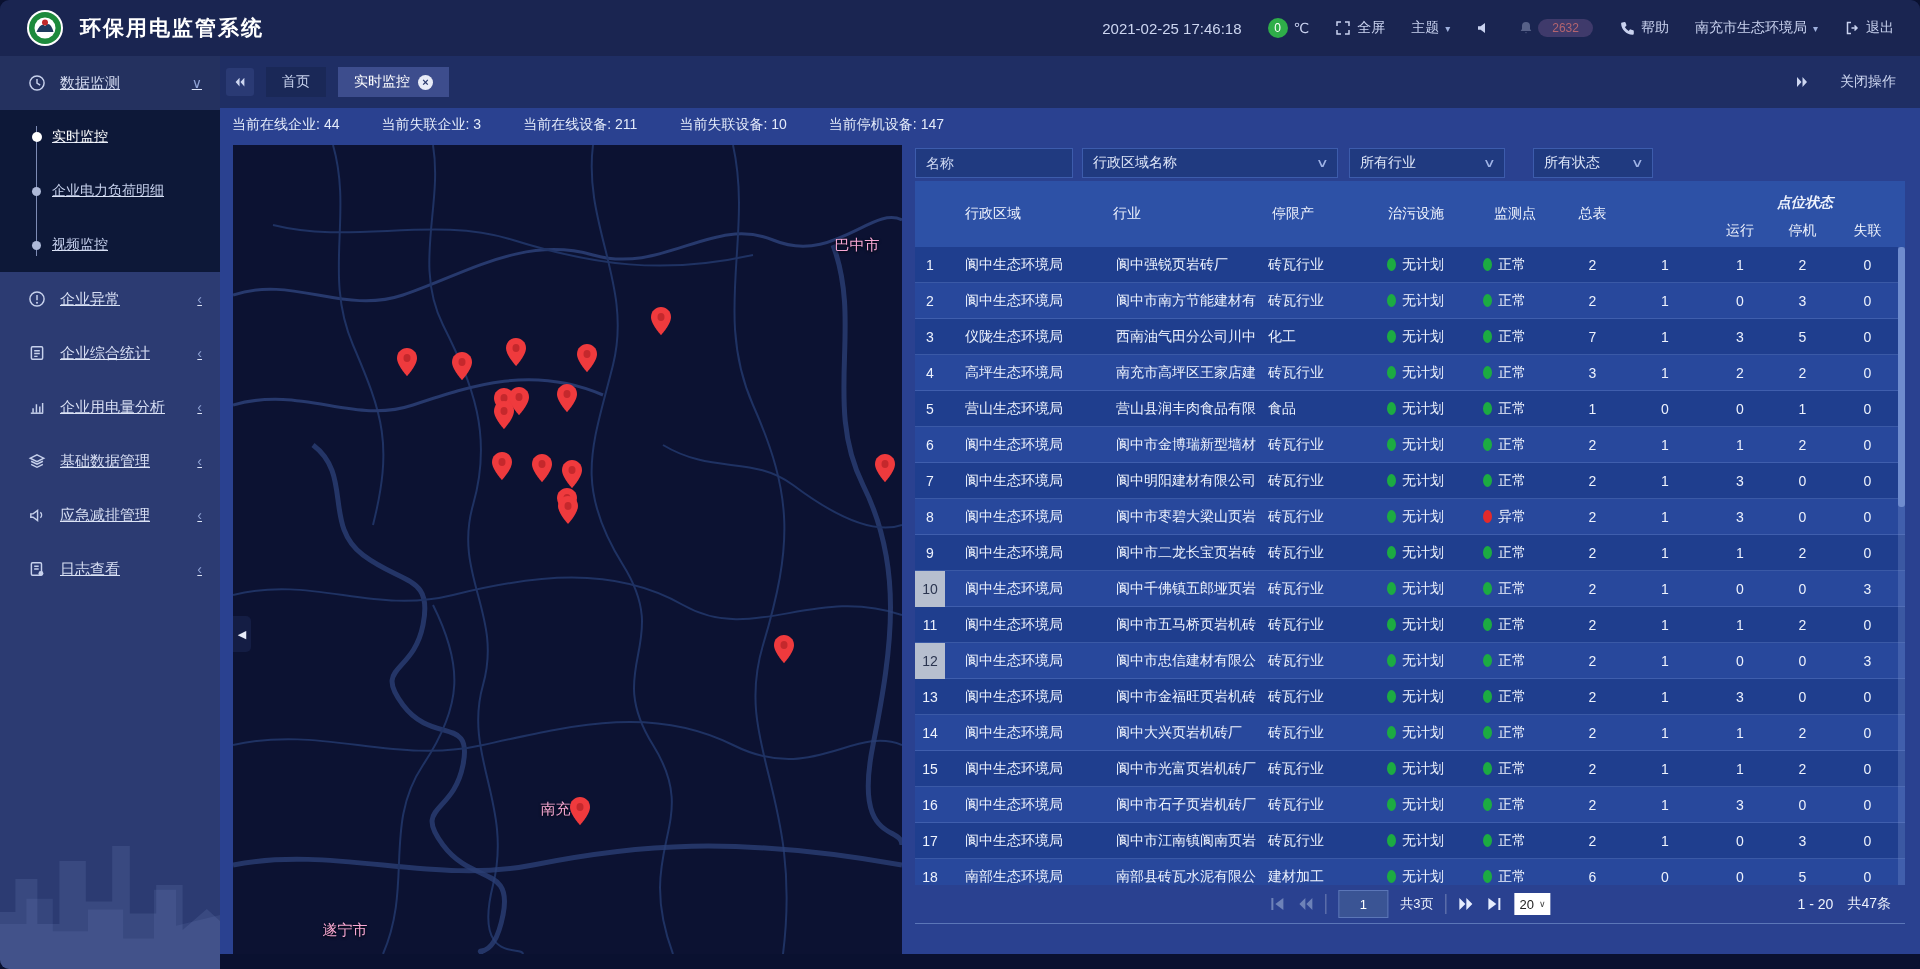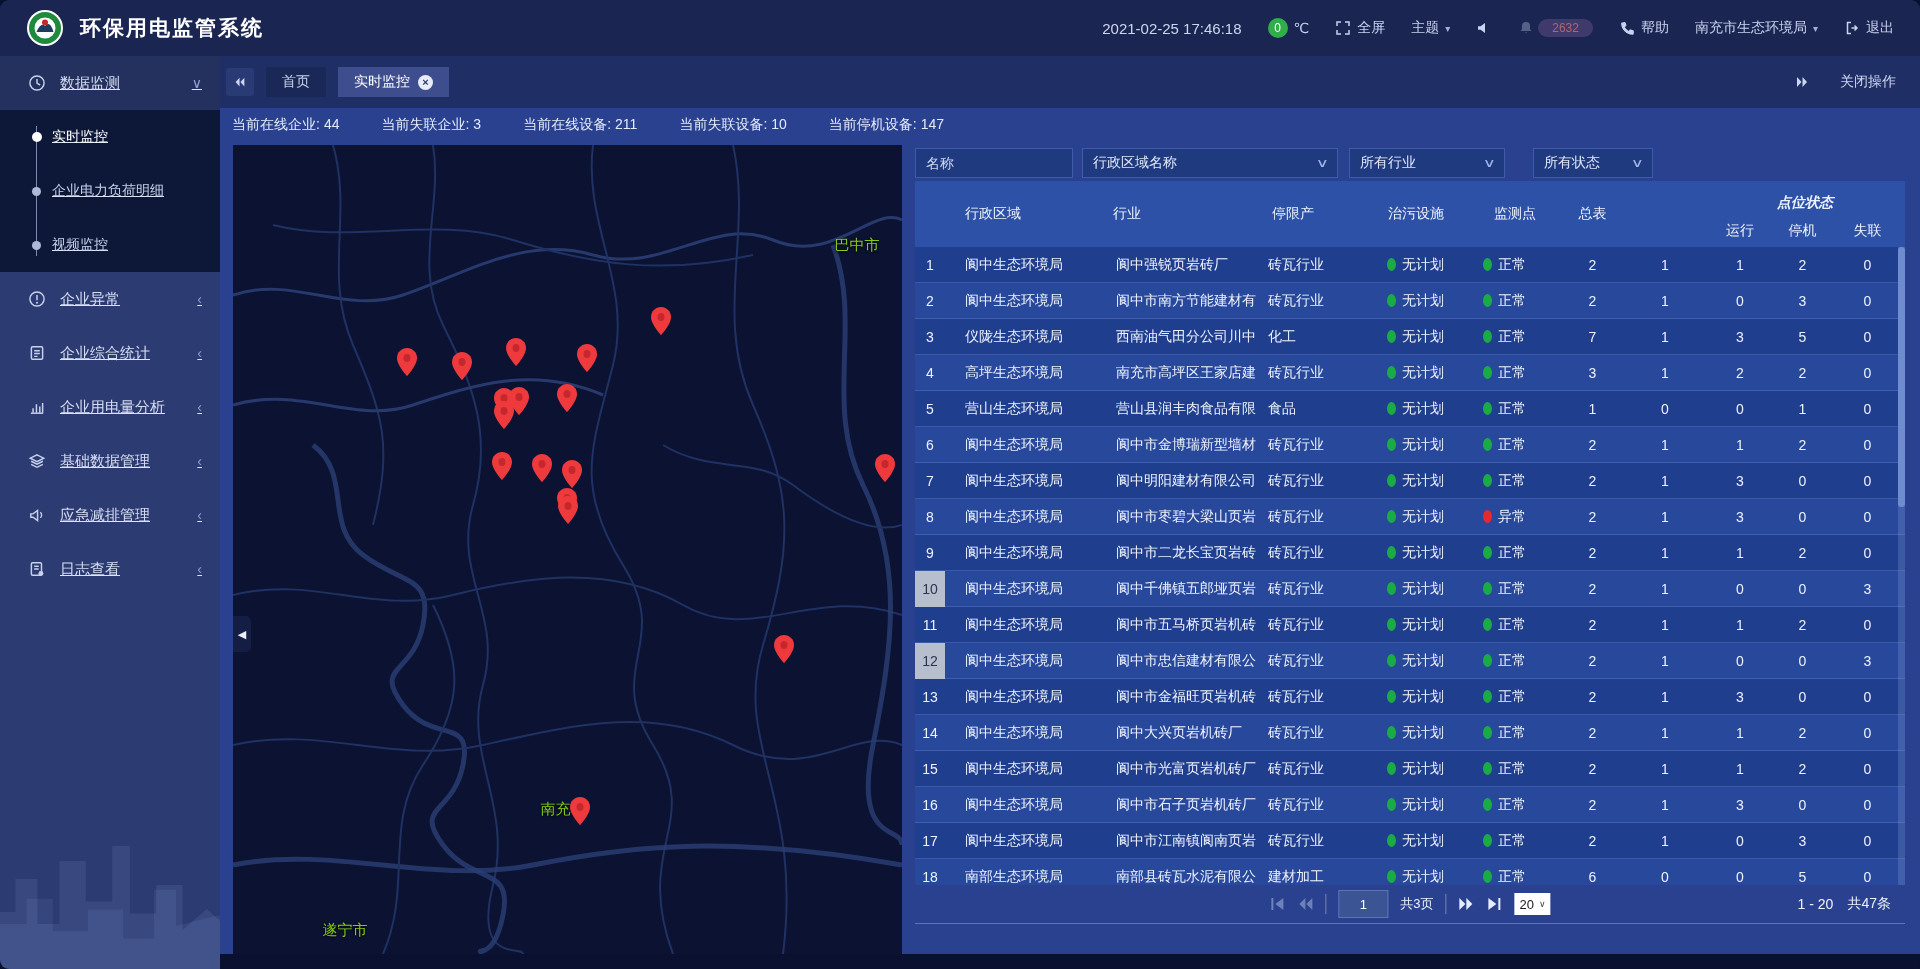--- a/index.html
+++ b/index.html
@@ -73,7 +73,7 @@
   .r1{fill:none;stroke:#1f3263;stroke-width:2;}
   .r2{fill:none;stroke:#27396d;stroke-width:3;}
   .river{fill:none;stroke:#2b3f74;stroke-width:5;opacity:.8;}
-  .city{position:absolute;transform:translate(-50%,-50%);font-size:15px;color:#84cc16;
+  .city{position:absolute;transform:translate(-50%,-50%);font-size:15px;color:#f9a8d4;
         text-shadow:0 1px 3px #000;white-space:nowrap;}
   .pin{position:absolute;width:20px;height:28px;cursor:pointer;}
   .collapse-handle{position:absolute;left:0px;top:471px;width:18px;height:36px;background:#141d44;

